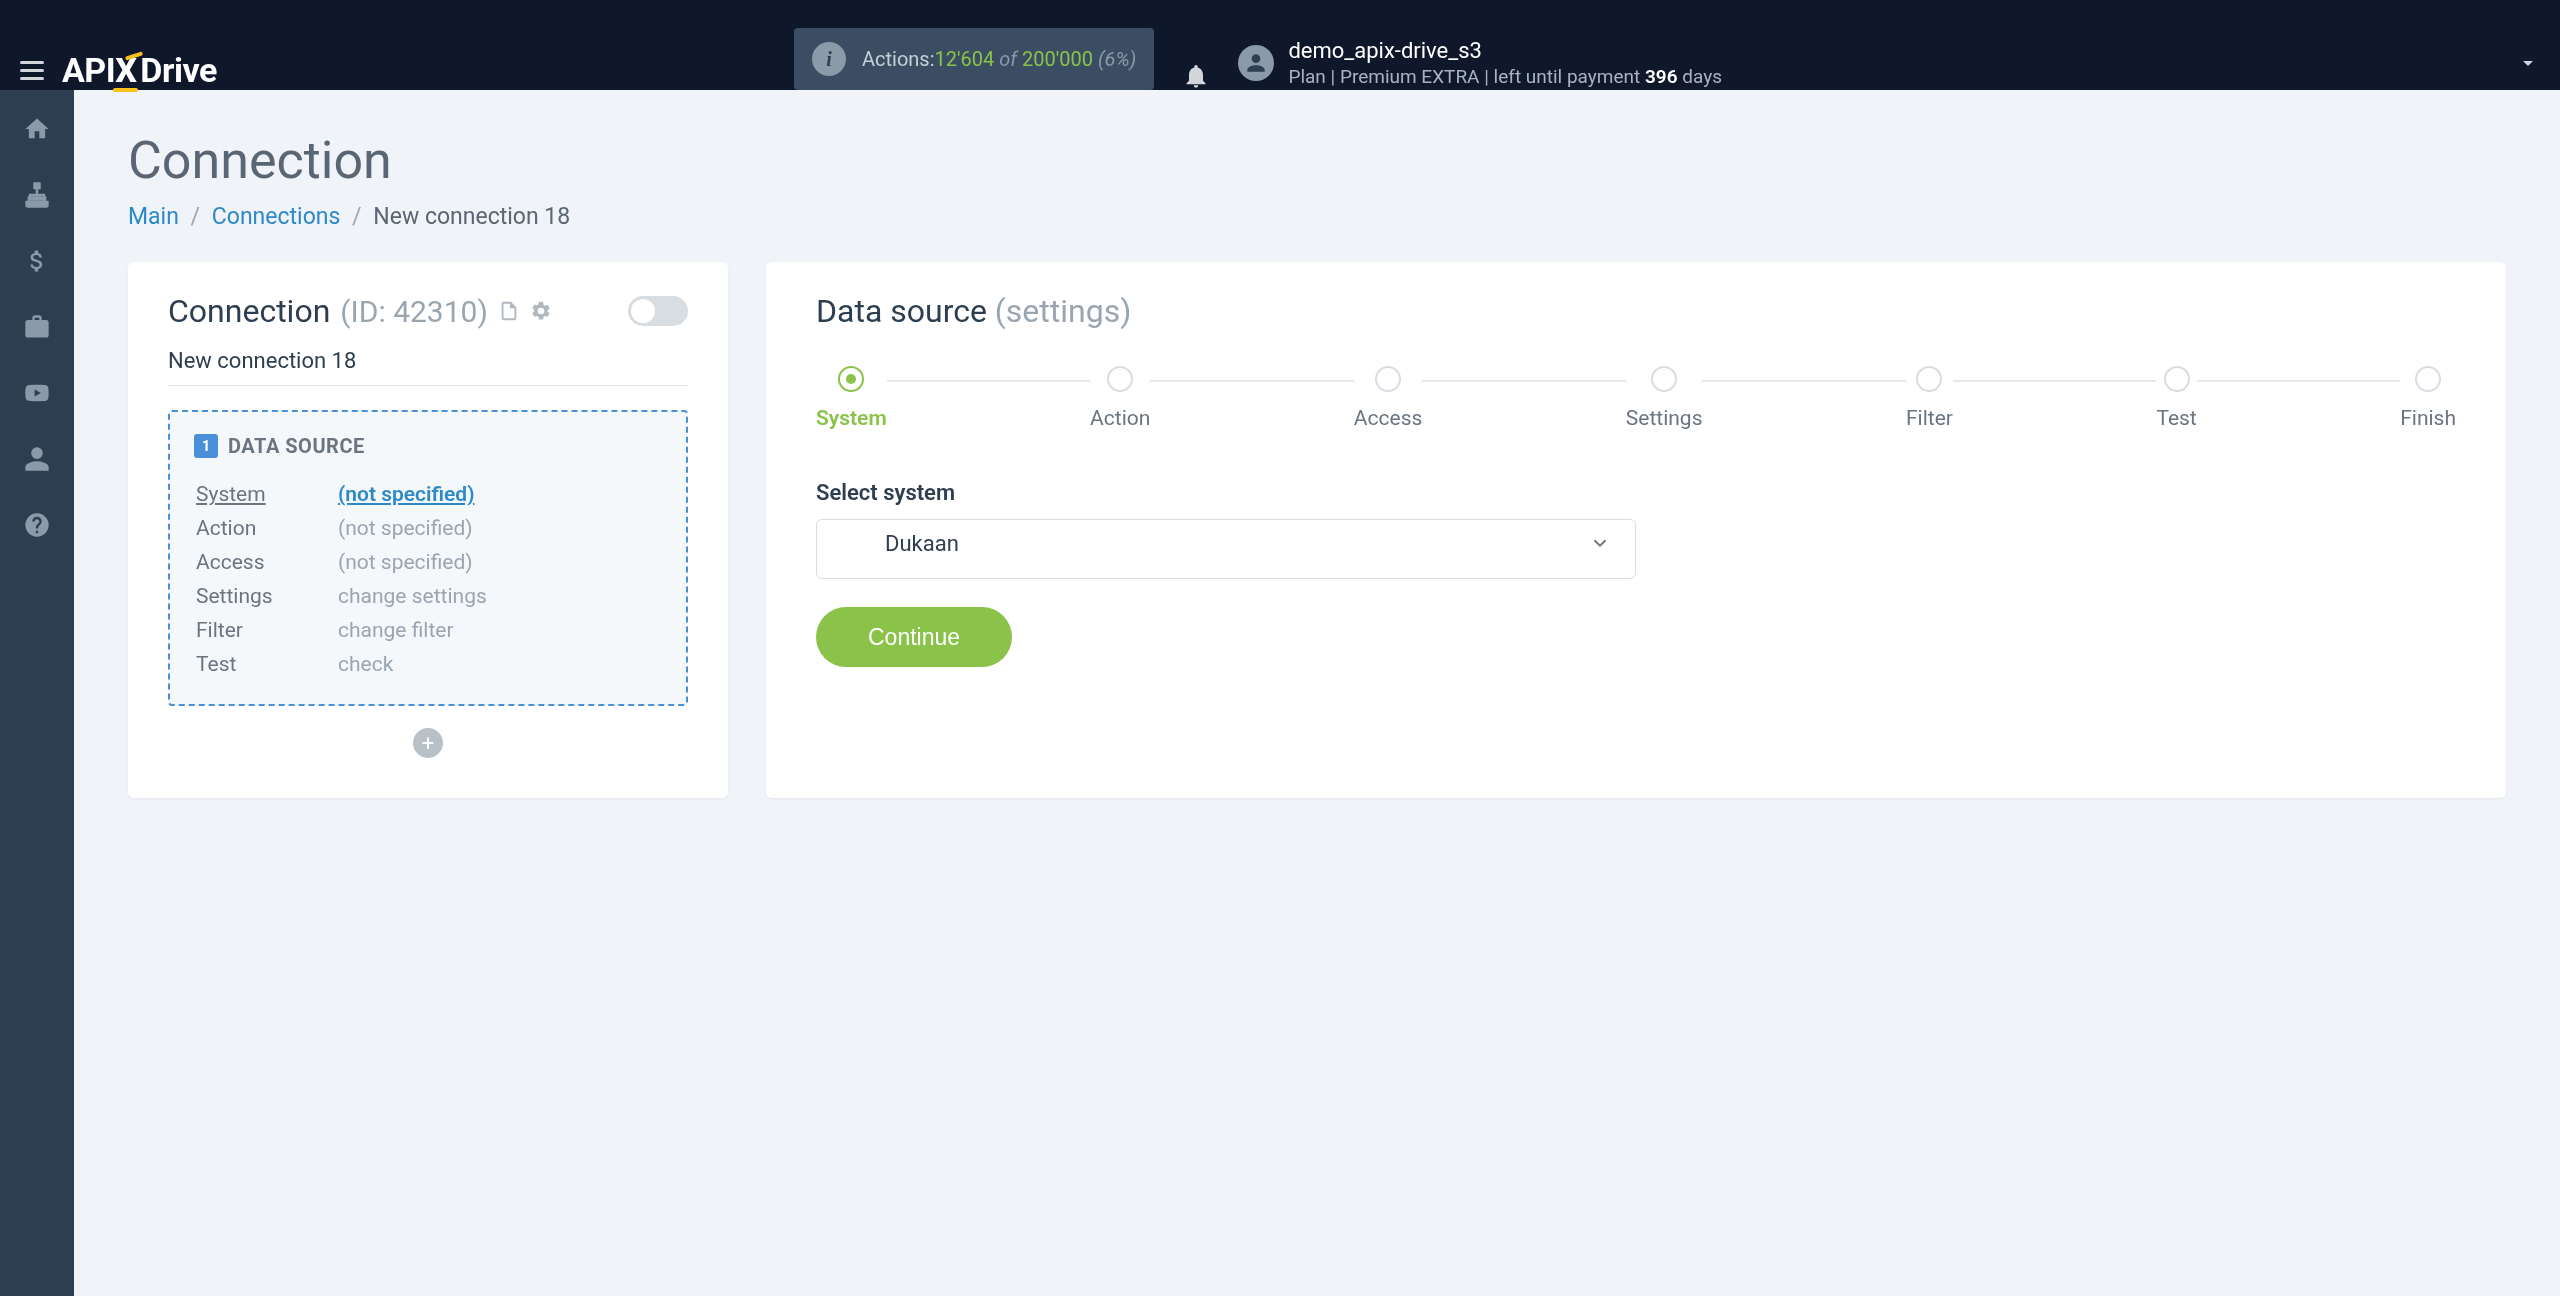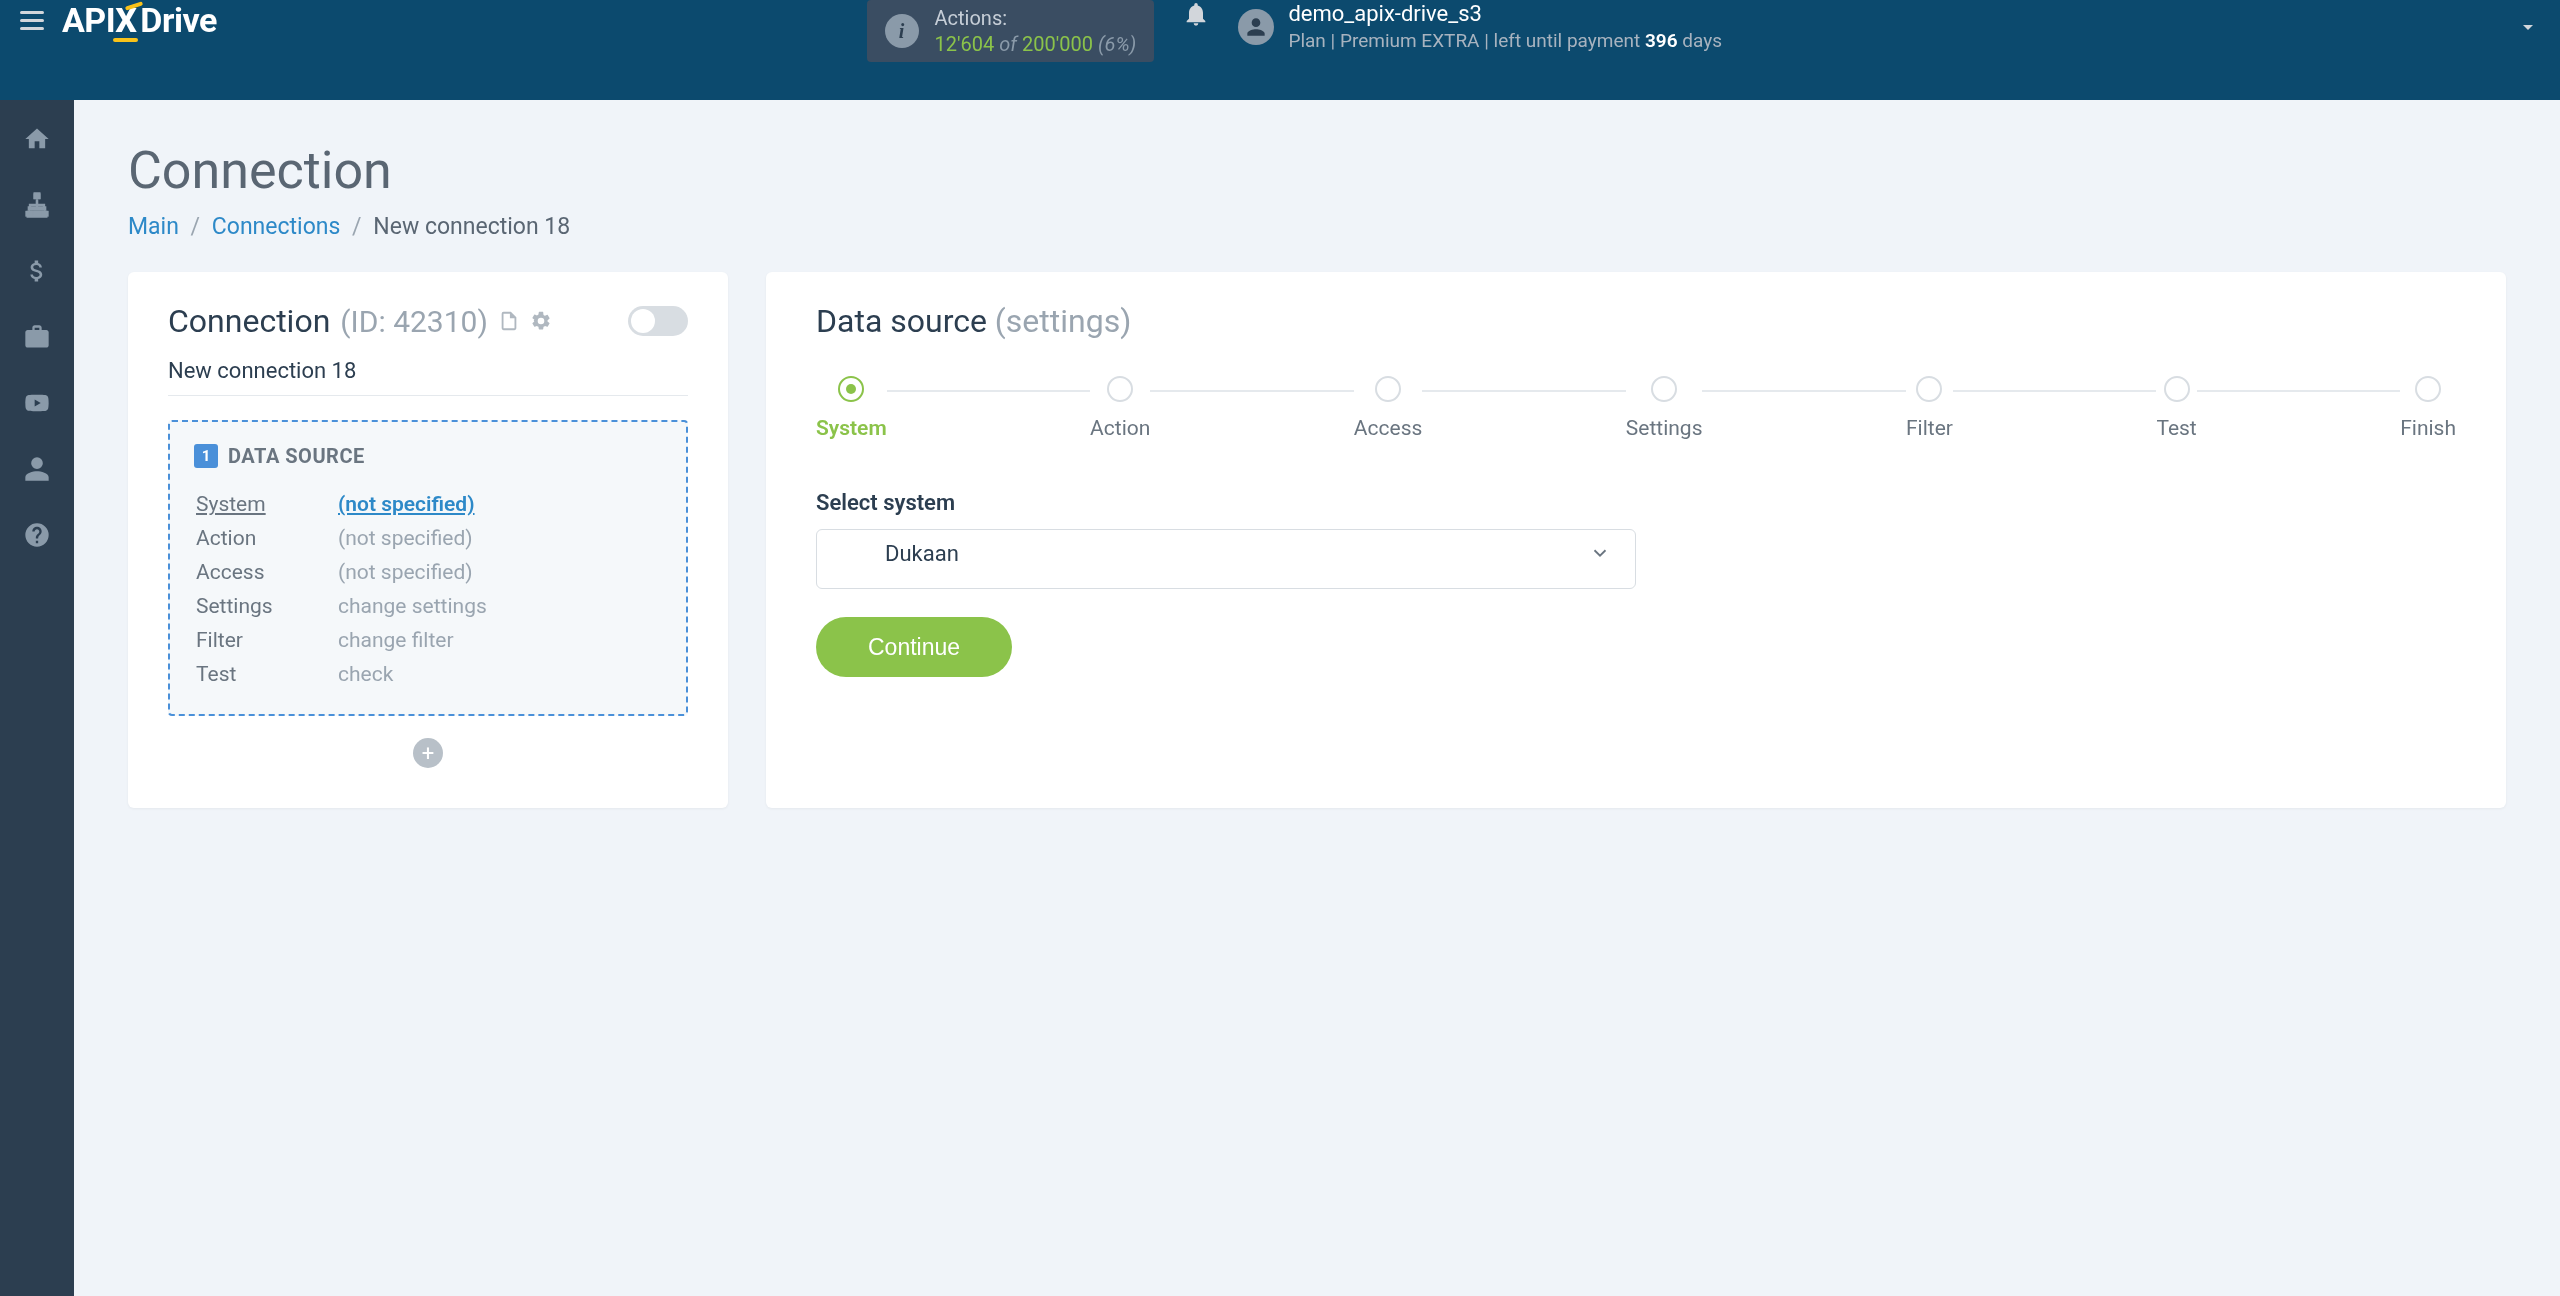--- a/index.html
+++ b/index.html
@@ -6,7 +6,7 @@
 body { font-family: -apple-system, BlinkMacSystemFont, "Segoe UI", Roboto, Arial, sans-serif; background: #f0f4f9; color: #2c3e50; width: 2560px; height: 1296px; overflow: hidden; }
 
 
-.header { height: 100px; background: #0c4a6e; display: flex; align-items: flex-start; padding: 0 20px 0 12px; color: #fff; }
+.header { height: 90px; background: #0f172a; display: flex; align-items: flex-end; padding: 0 20px 0 12px; color: #fff; }
 .hamburger { width: 40px; height: 40px; display: flex; flex-direction: column; justify-content: center; gap: 5px; cursor: pointer; padding: 8px; }
 .hamburger span { height: 3px; background: #d2d6db; border-radius: 2px; }
 .logo { display: flex; align-items: center; margin-left: 10px; font-size: 34px; font-weight: 700; letter-spacing: -0.5px; }

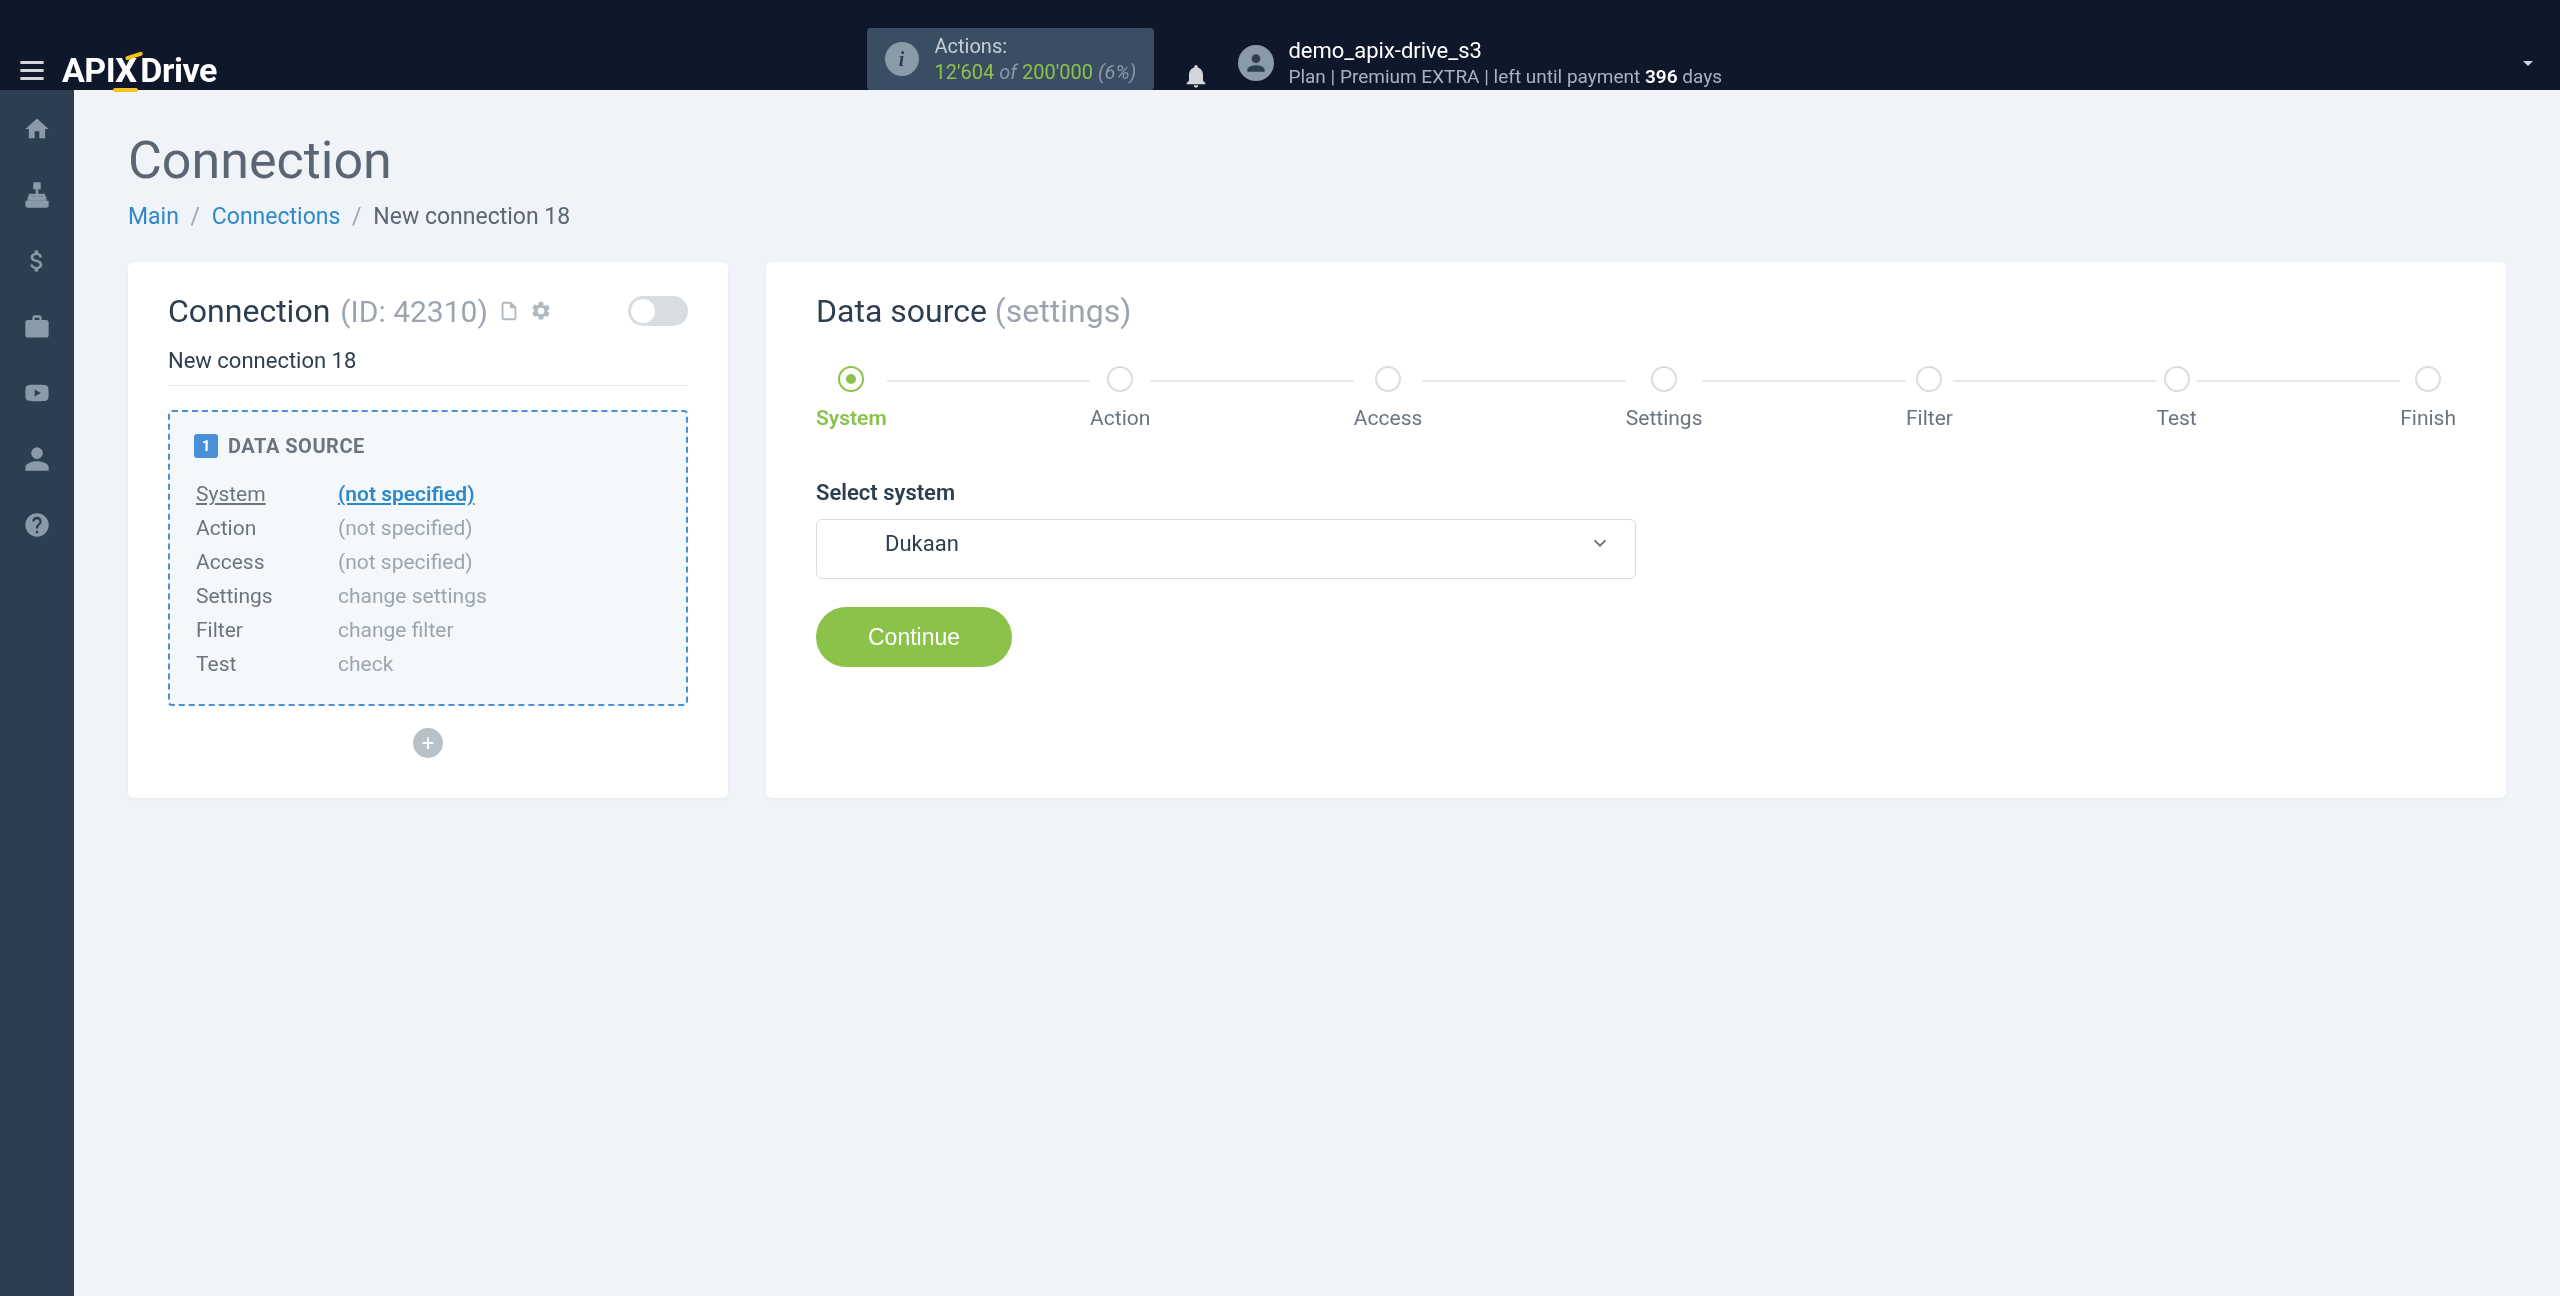--- a/index.html
+++ b/index.html
@@ -19,7 +19,7 @@
 .header-spacer { flex: 1; }
 .actions-box { background: #3a4d62; border-radius: 4px; height: 62px; display: flex; align-items: center; padding: 0 18px; gap: 16px; }
 .info-icon { width: 34px; height: 34px; background: #8a9aa9; border-radius: 50%; display: flex; align-items: center; justify-content: center; color: #2c3e50; font-style: italic; font-weight: bold; font-size: 20px; font-family: Georgia, serif; }
-.actions-text { display: flex; flex-direction: column; font-size: 20px; line-height: 1.3; }
+.actions-text { display: flex; flex-direction: row; font-size: 20px; line-height: 1.3; }
 .actions-text .label { color: #c6ced7; }
 .actions-text .values { color: #8bc34a; }
 .actions-text .values .of { color: #8a9aa9; font-style: italic; margin-top: 19px; }

